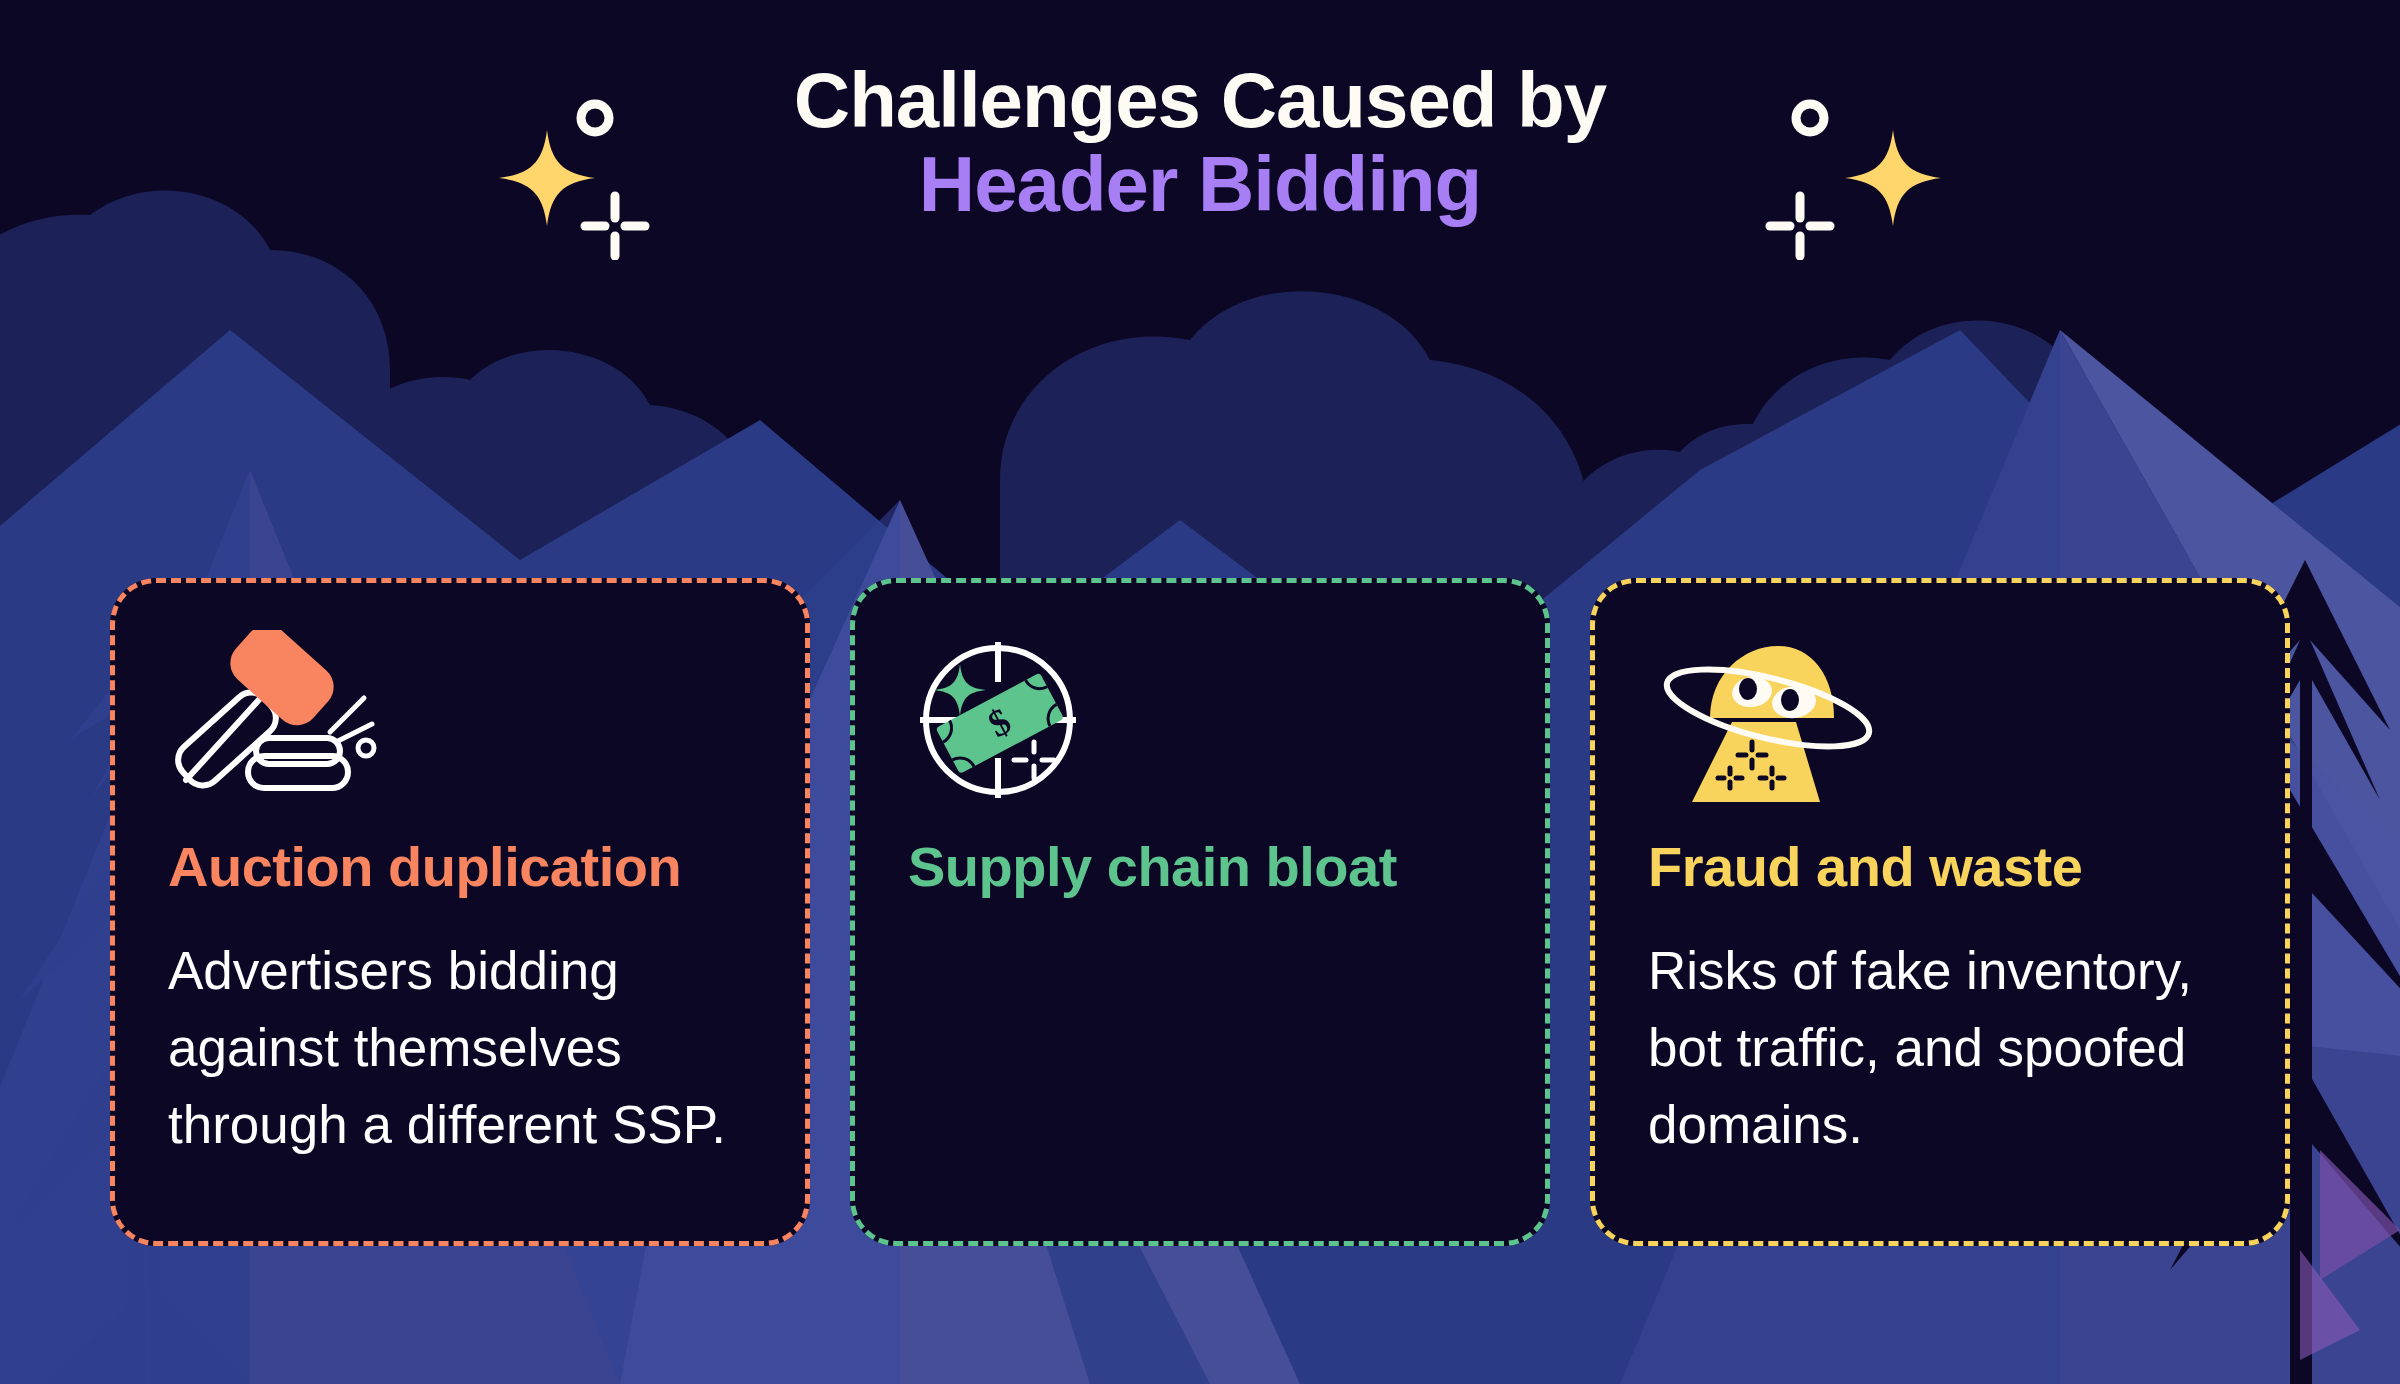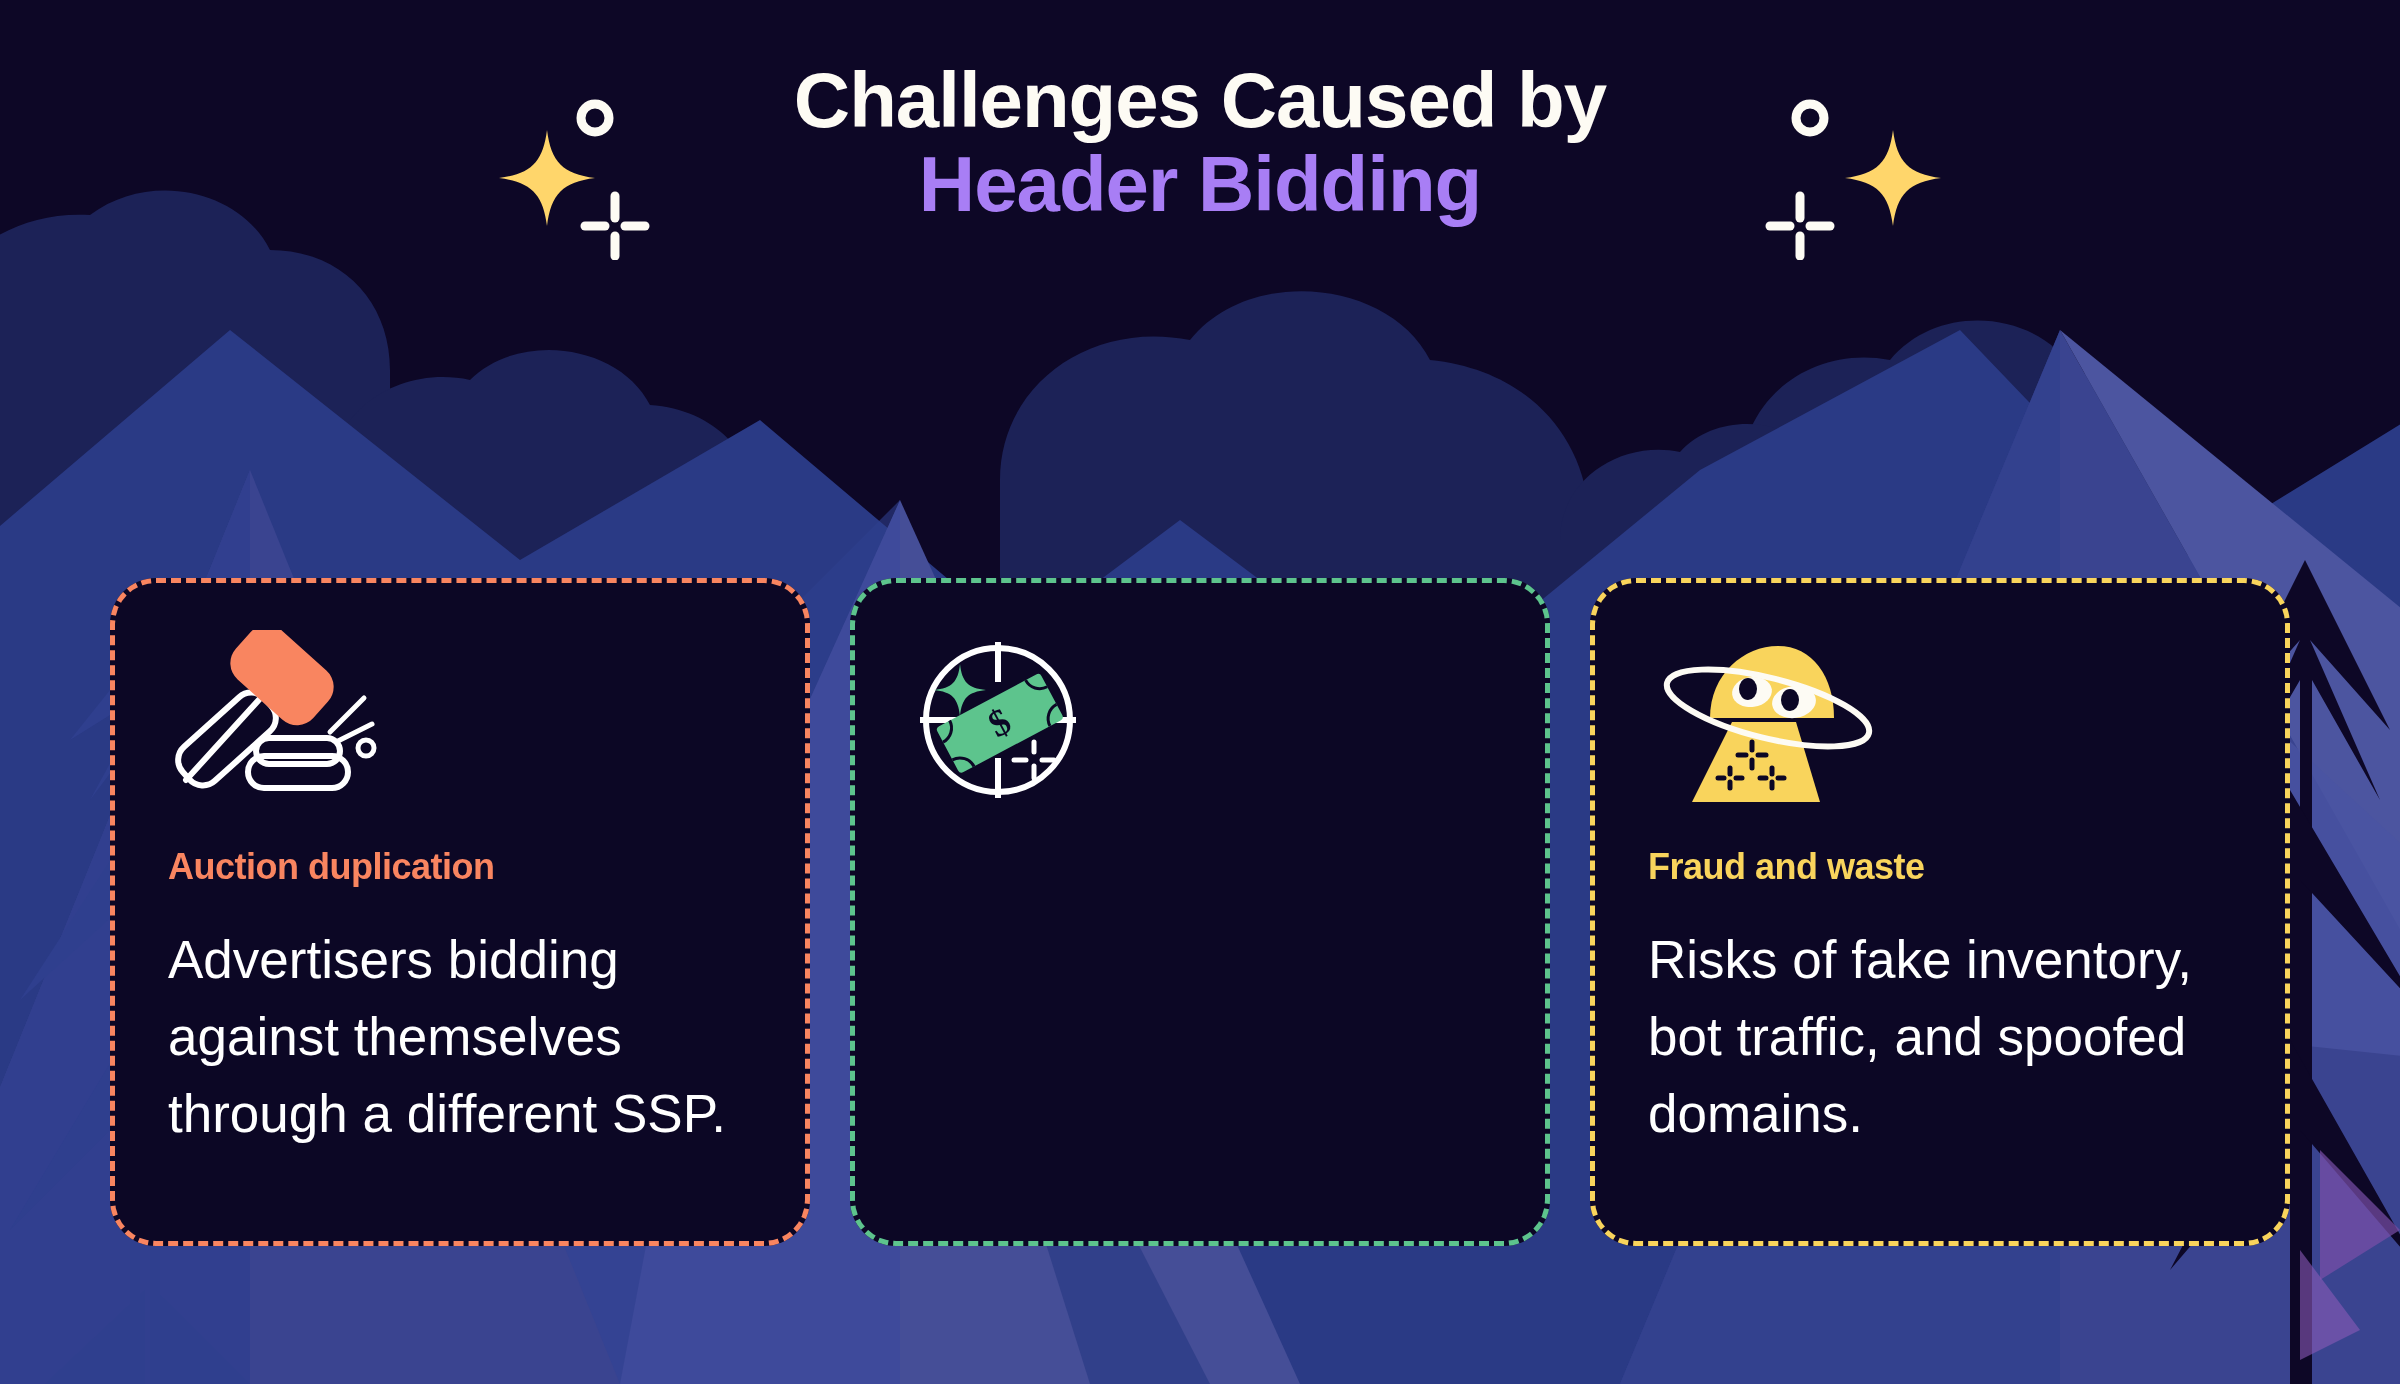--- a/index.html
+++ b/index.html
@@ -52,8 +52,8 @@
 
   .card-icon { height:190px; display:flex; align-items:flex-start; }
   .card-title {
-    font-size:36px; font-weight:bold; letter-spacing:-0.5px;
-    margin-top:26px; margin-bottom:34px;
+    font-size:56px; font-weight:bold; letter-spacing:-0.5px;
+    margin-top:14px; margin-bottom:34px;
   }
   .card-1 .card-title { color:#f98560; }
   .card-2 .card-title { color:#5dc48d; }

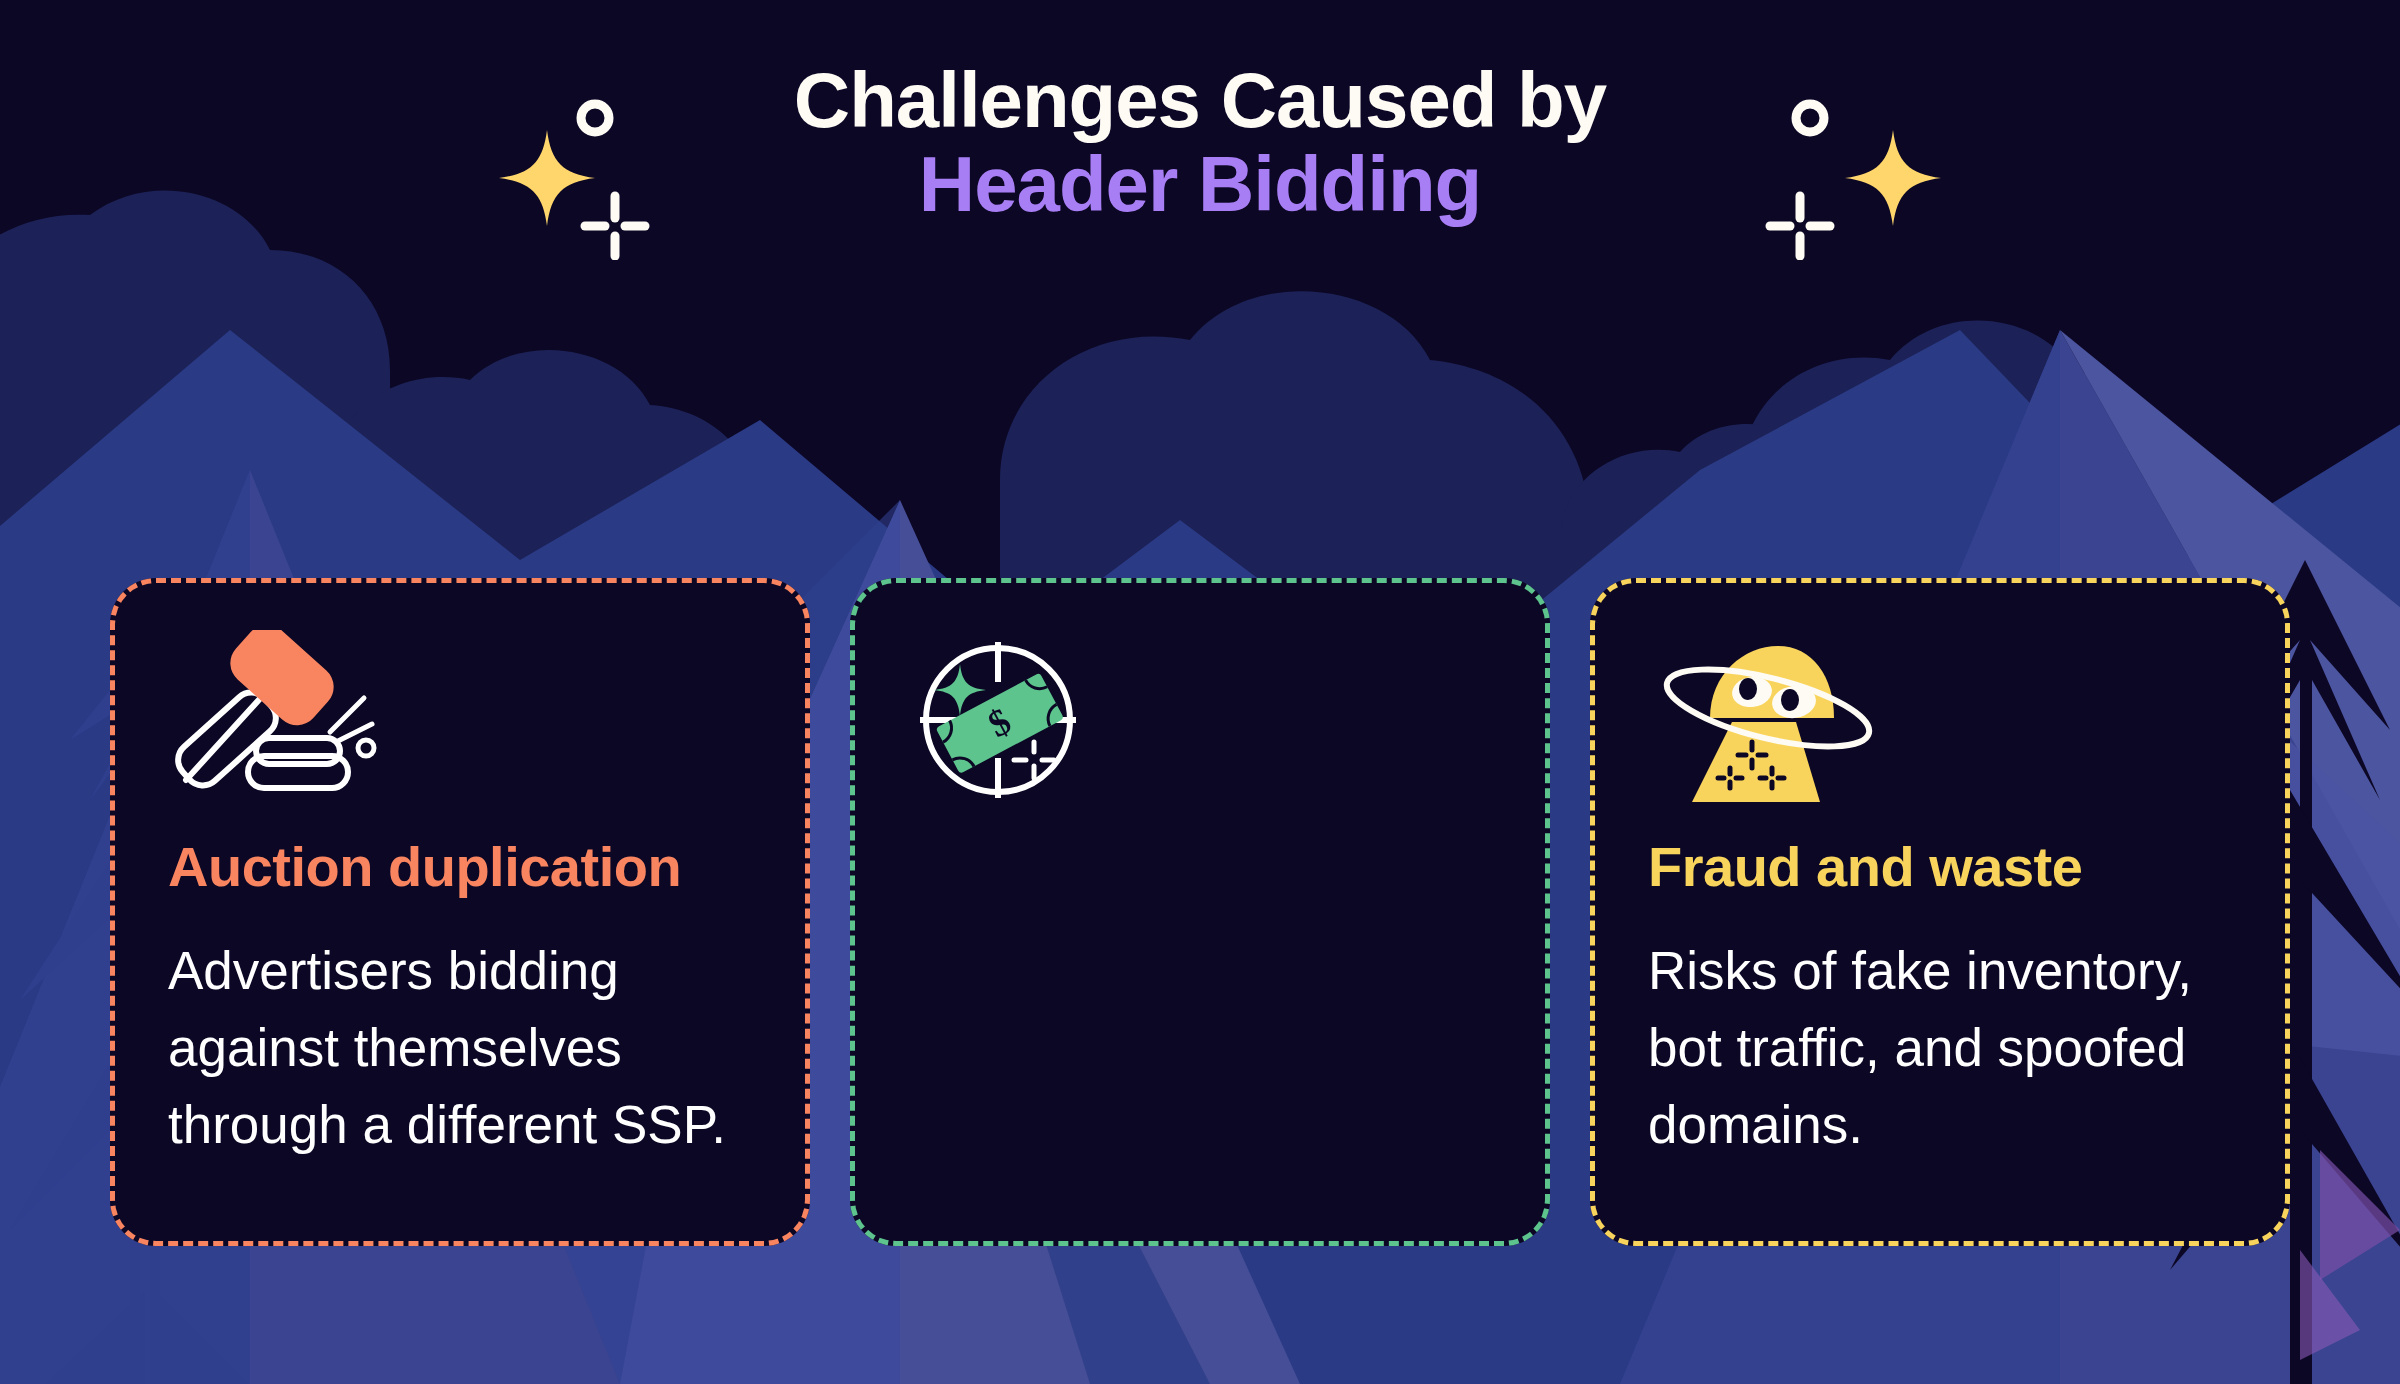--- a/index.html
+++ b/index.html
@@ -207,6 +207,7 @@
           </g>
         </svg>
       </div>
+      <div class="card-title">Supply chain bloat</div>
     </div>
 
     <div class="card card-3">

